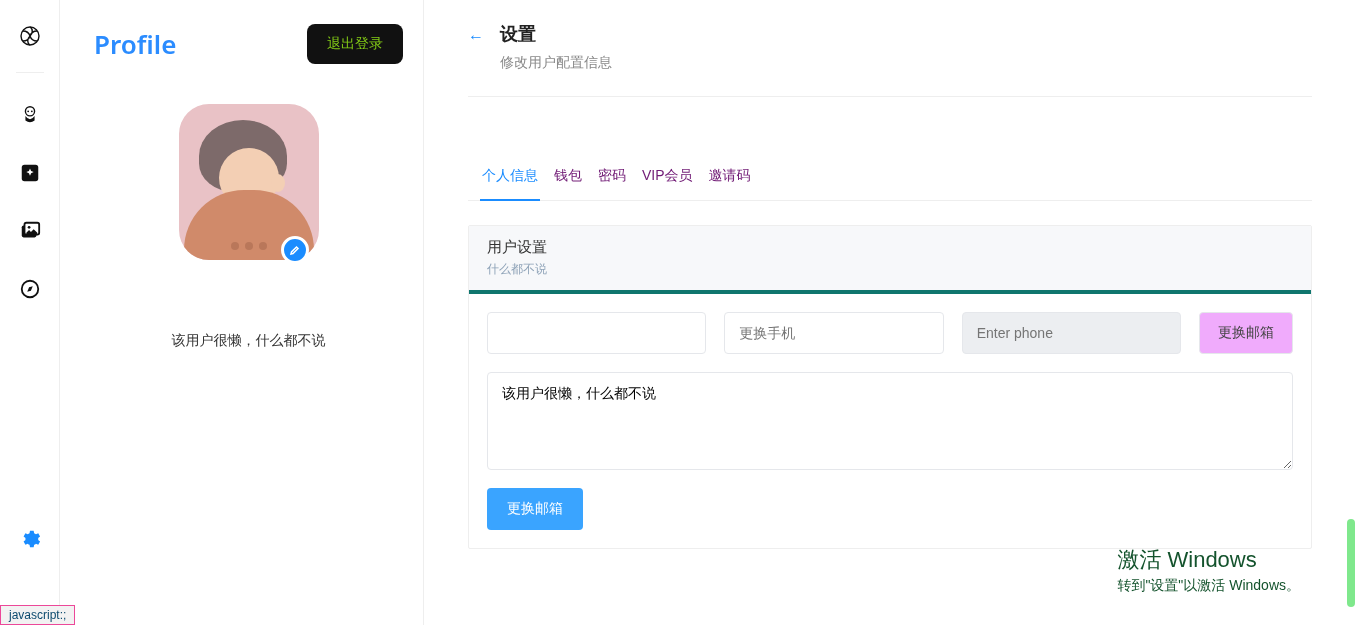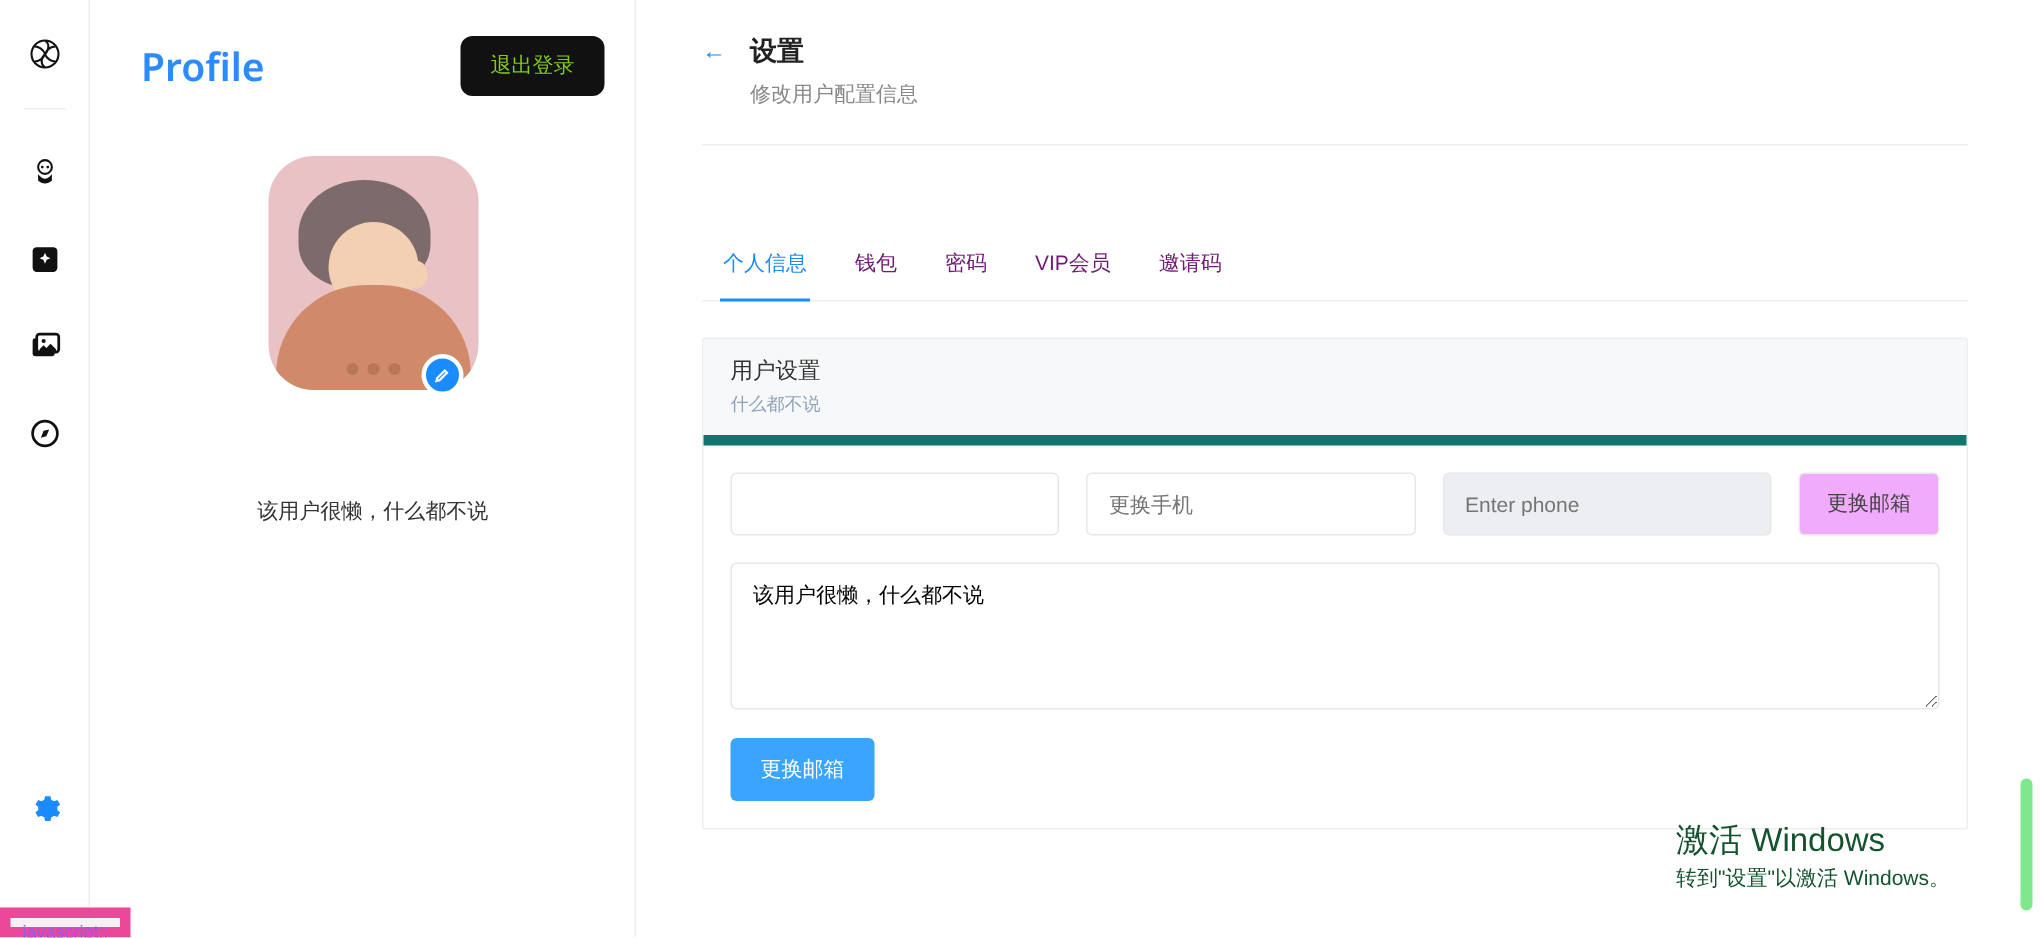--- a/index.html
+++ b/index.html
@@ -34,7 +34,7 @@
     .back-arrow { color: #1a8cff; font-size: 16px; cursor: pointer; padding-top: 4px; }
     .main-title { font-size: 18px; font-weight: 600; color: #222; }
     .main-subtitle { font-size: 14px; color: #888; margin-top: 8px; }
-    .tabs { display: flex; gap: 28px; margin-top: 56px; border-bottom: 1px solid #eee; padding: 0 12px; }
+    .tabs { display: flex; gap: 12px; margin-top: 56px; border-bottom: 1px solid #eee; padding: 0 12px; }
     .tab { padding: 14px 2px; font-size: 14px; color: #701a75; cursor: pointer; border-bottom: 2px solid transparent; margin-bottom: -1px; }
     .tab.active { color: #1a8cff; border-bottom-color: #1a8cff; }
     .panel { border: 1px solid #eee; border-radius: 2px; margin-top: 24px; }

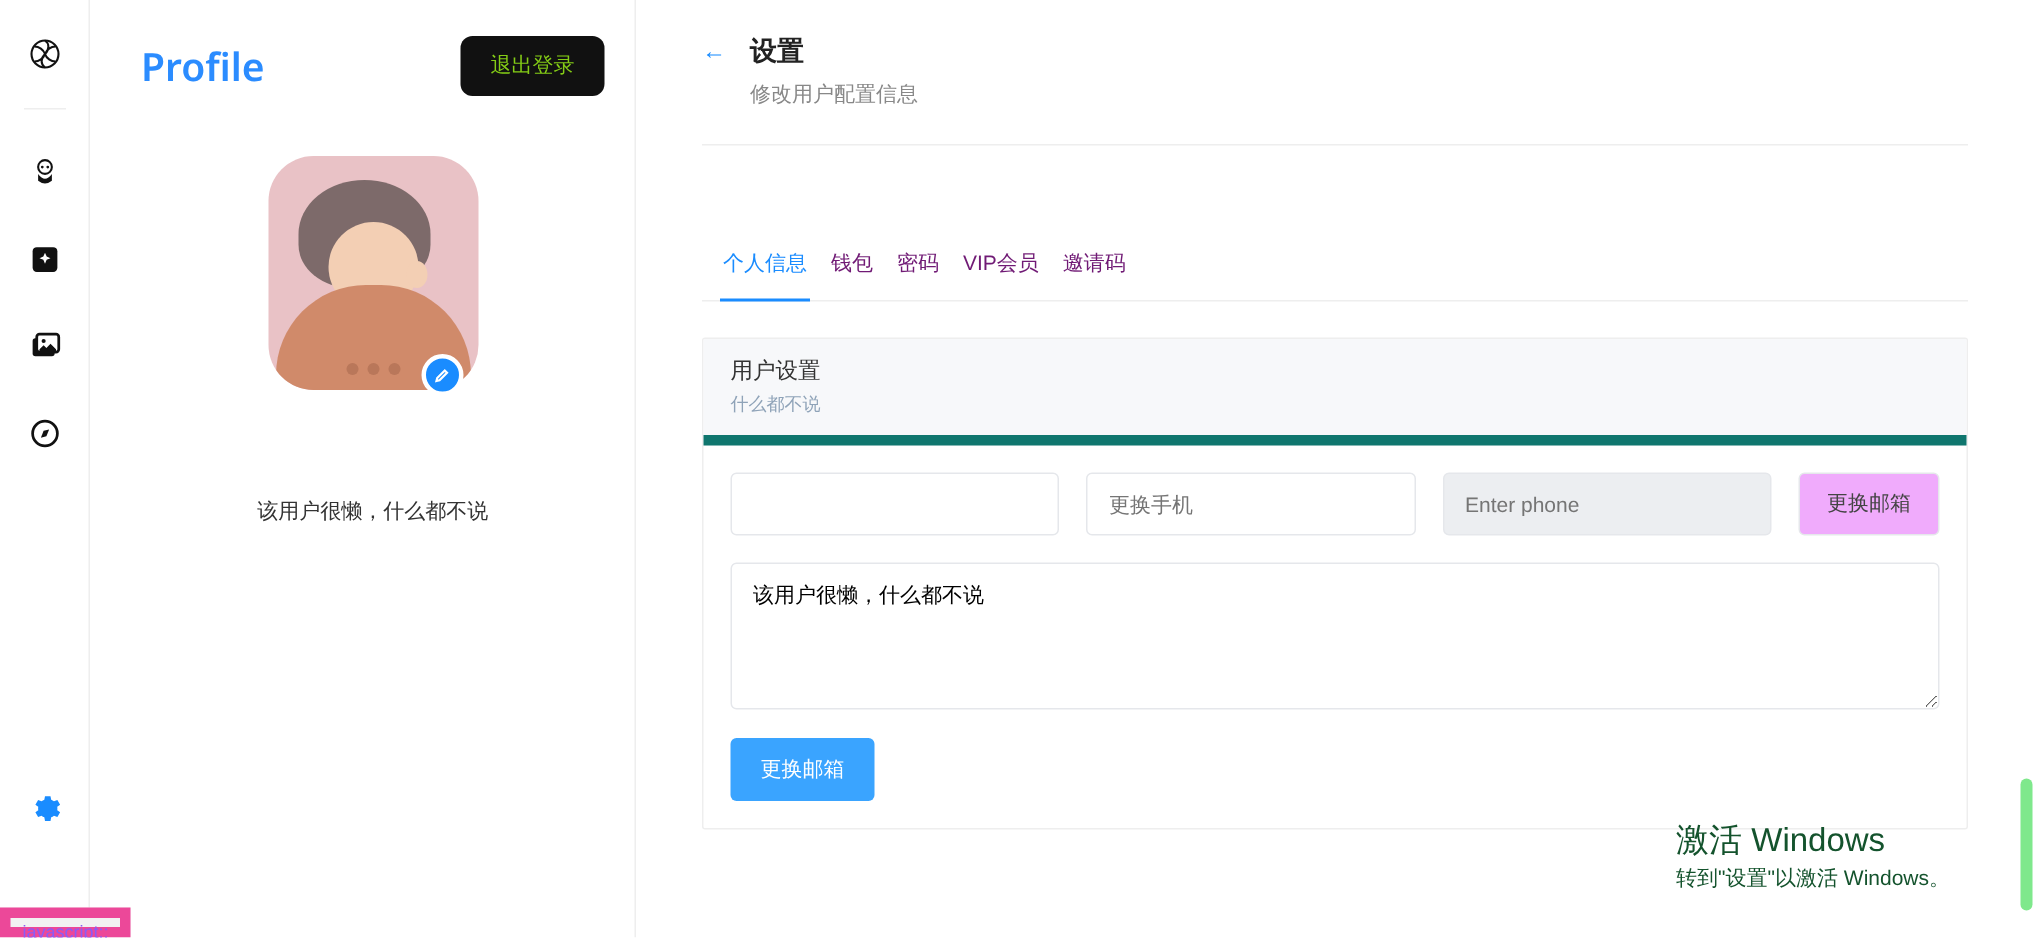--- a/index.html
+++ b/index.html
@@ -38,7 +38,7 @@
     .tab { padding: 14px 2px; font-size: 14px; color: #701a75; cursor: pointer; border-bottom: 2px solid transparent; margin-bottom: -1px; }
     .tab.active { color: #1a8cff; border-bottom-color: #1a8cff; }
     .panel { border: 1px solid #eee; border-radius: 2px; margin-top: 24px; }
-    .panel-head { background: #f7f8fa; padding: 12px 18px; border-bottom: 7px solid #0f766e; }
+    .panel-head { background: #f7f8fa; padding: 12px 18px; border-bottom: 4px solid #0f766e; }
     .panel-title { font-size: 15px; color: #333; }
     .panel-sub { font-size: 12px; color: #8fa3b8; margin-top: 4px; }
     .panel-body { padding: 18px; }

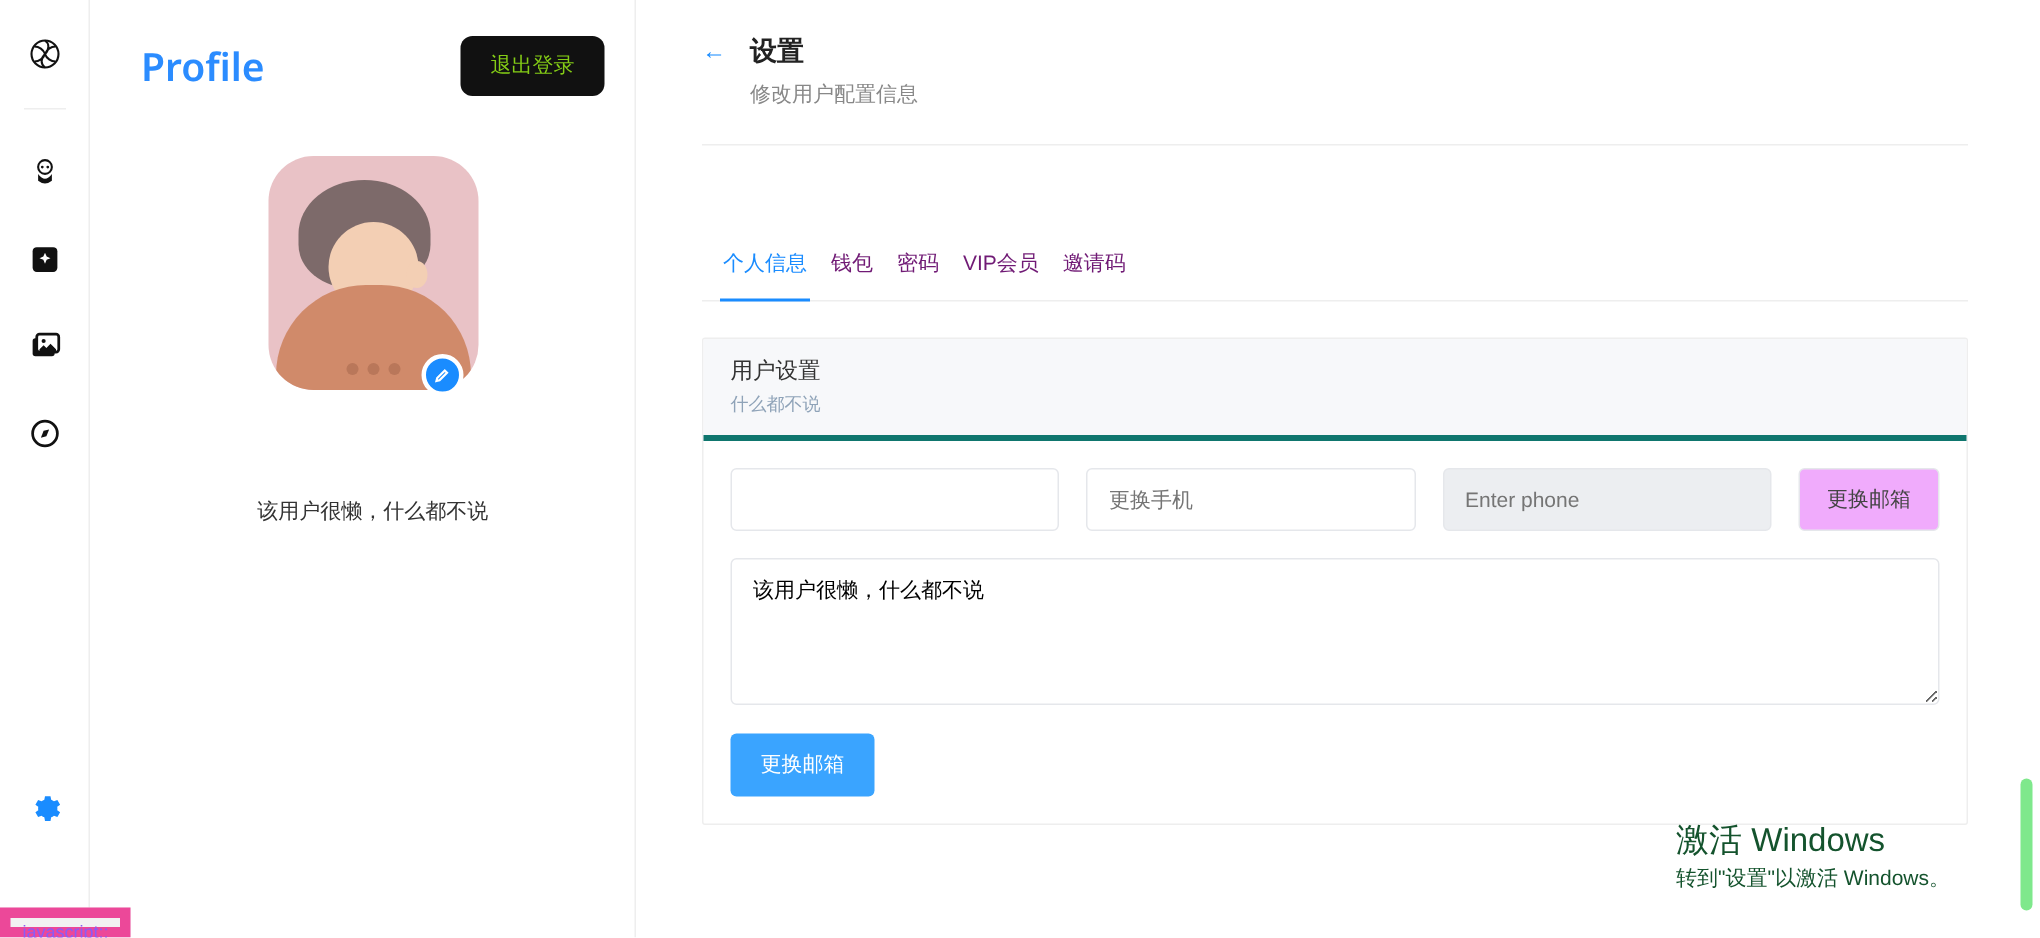--- a/index.html
+++ b/index.html
@@ -53,7 +53,7 @@
     .watermark .w1 { font-size: 22px; }
     .watermark .w2 { font-size: 14px; margin-top: 2px; }
 
-    .statusbar { position: absolute; left: 0; bottom: 0; height: 20px; background: #f2f2f2; border: 7px solid #ec4899; padding: 2px 8px; font-size: 12px; color: #8b5cf6; }
+    .statusbar { position: absolute; left: 0; bottom: 0; height: 20px; background: #f2f2f2; border: 1px solid #ec4899; padding: 2px 8px; font-size: 12px; color: #0c4a6e; }
 
     .scroll-track { position: absolute; right: 2px; top: 0; width: 14px; height: 100%; }
     .scroll-thumb { position: absolute; right: 3px; bottom: 18px; width: 8px; height: 88px; background: #7fe88c; border-radius: 4px; }

